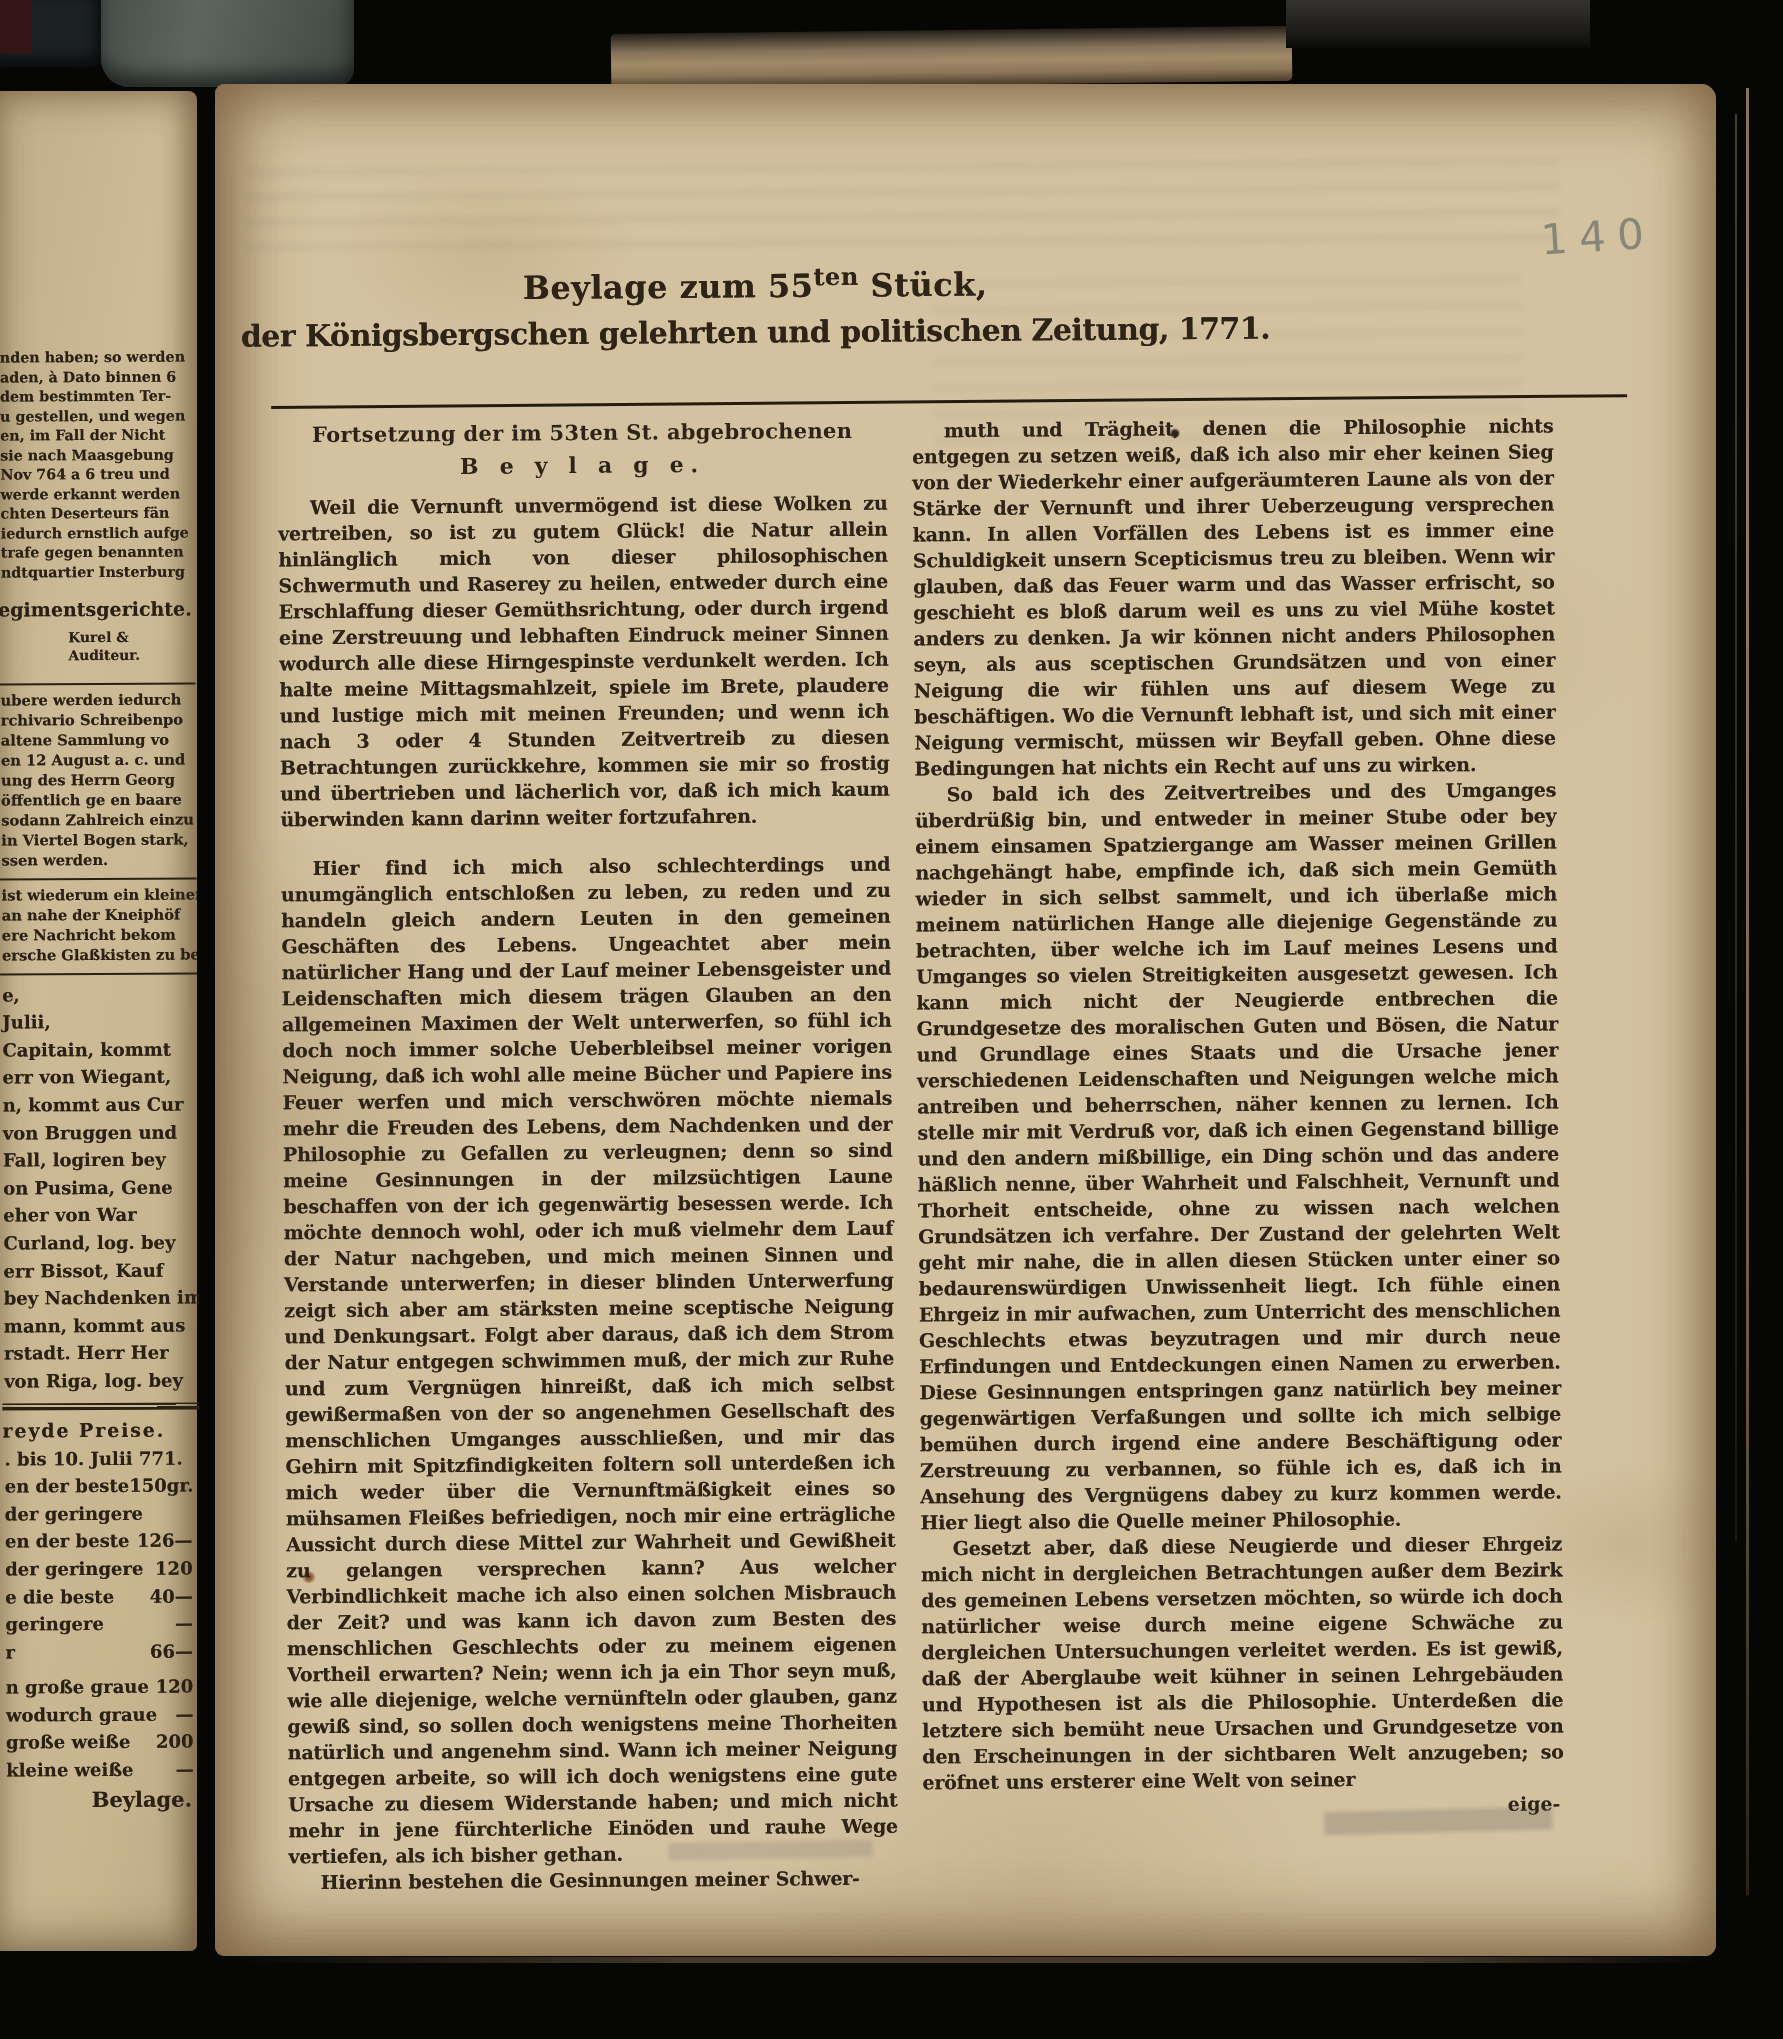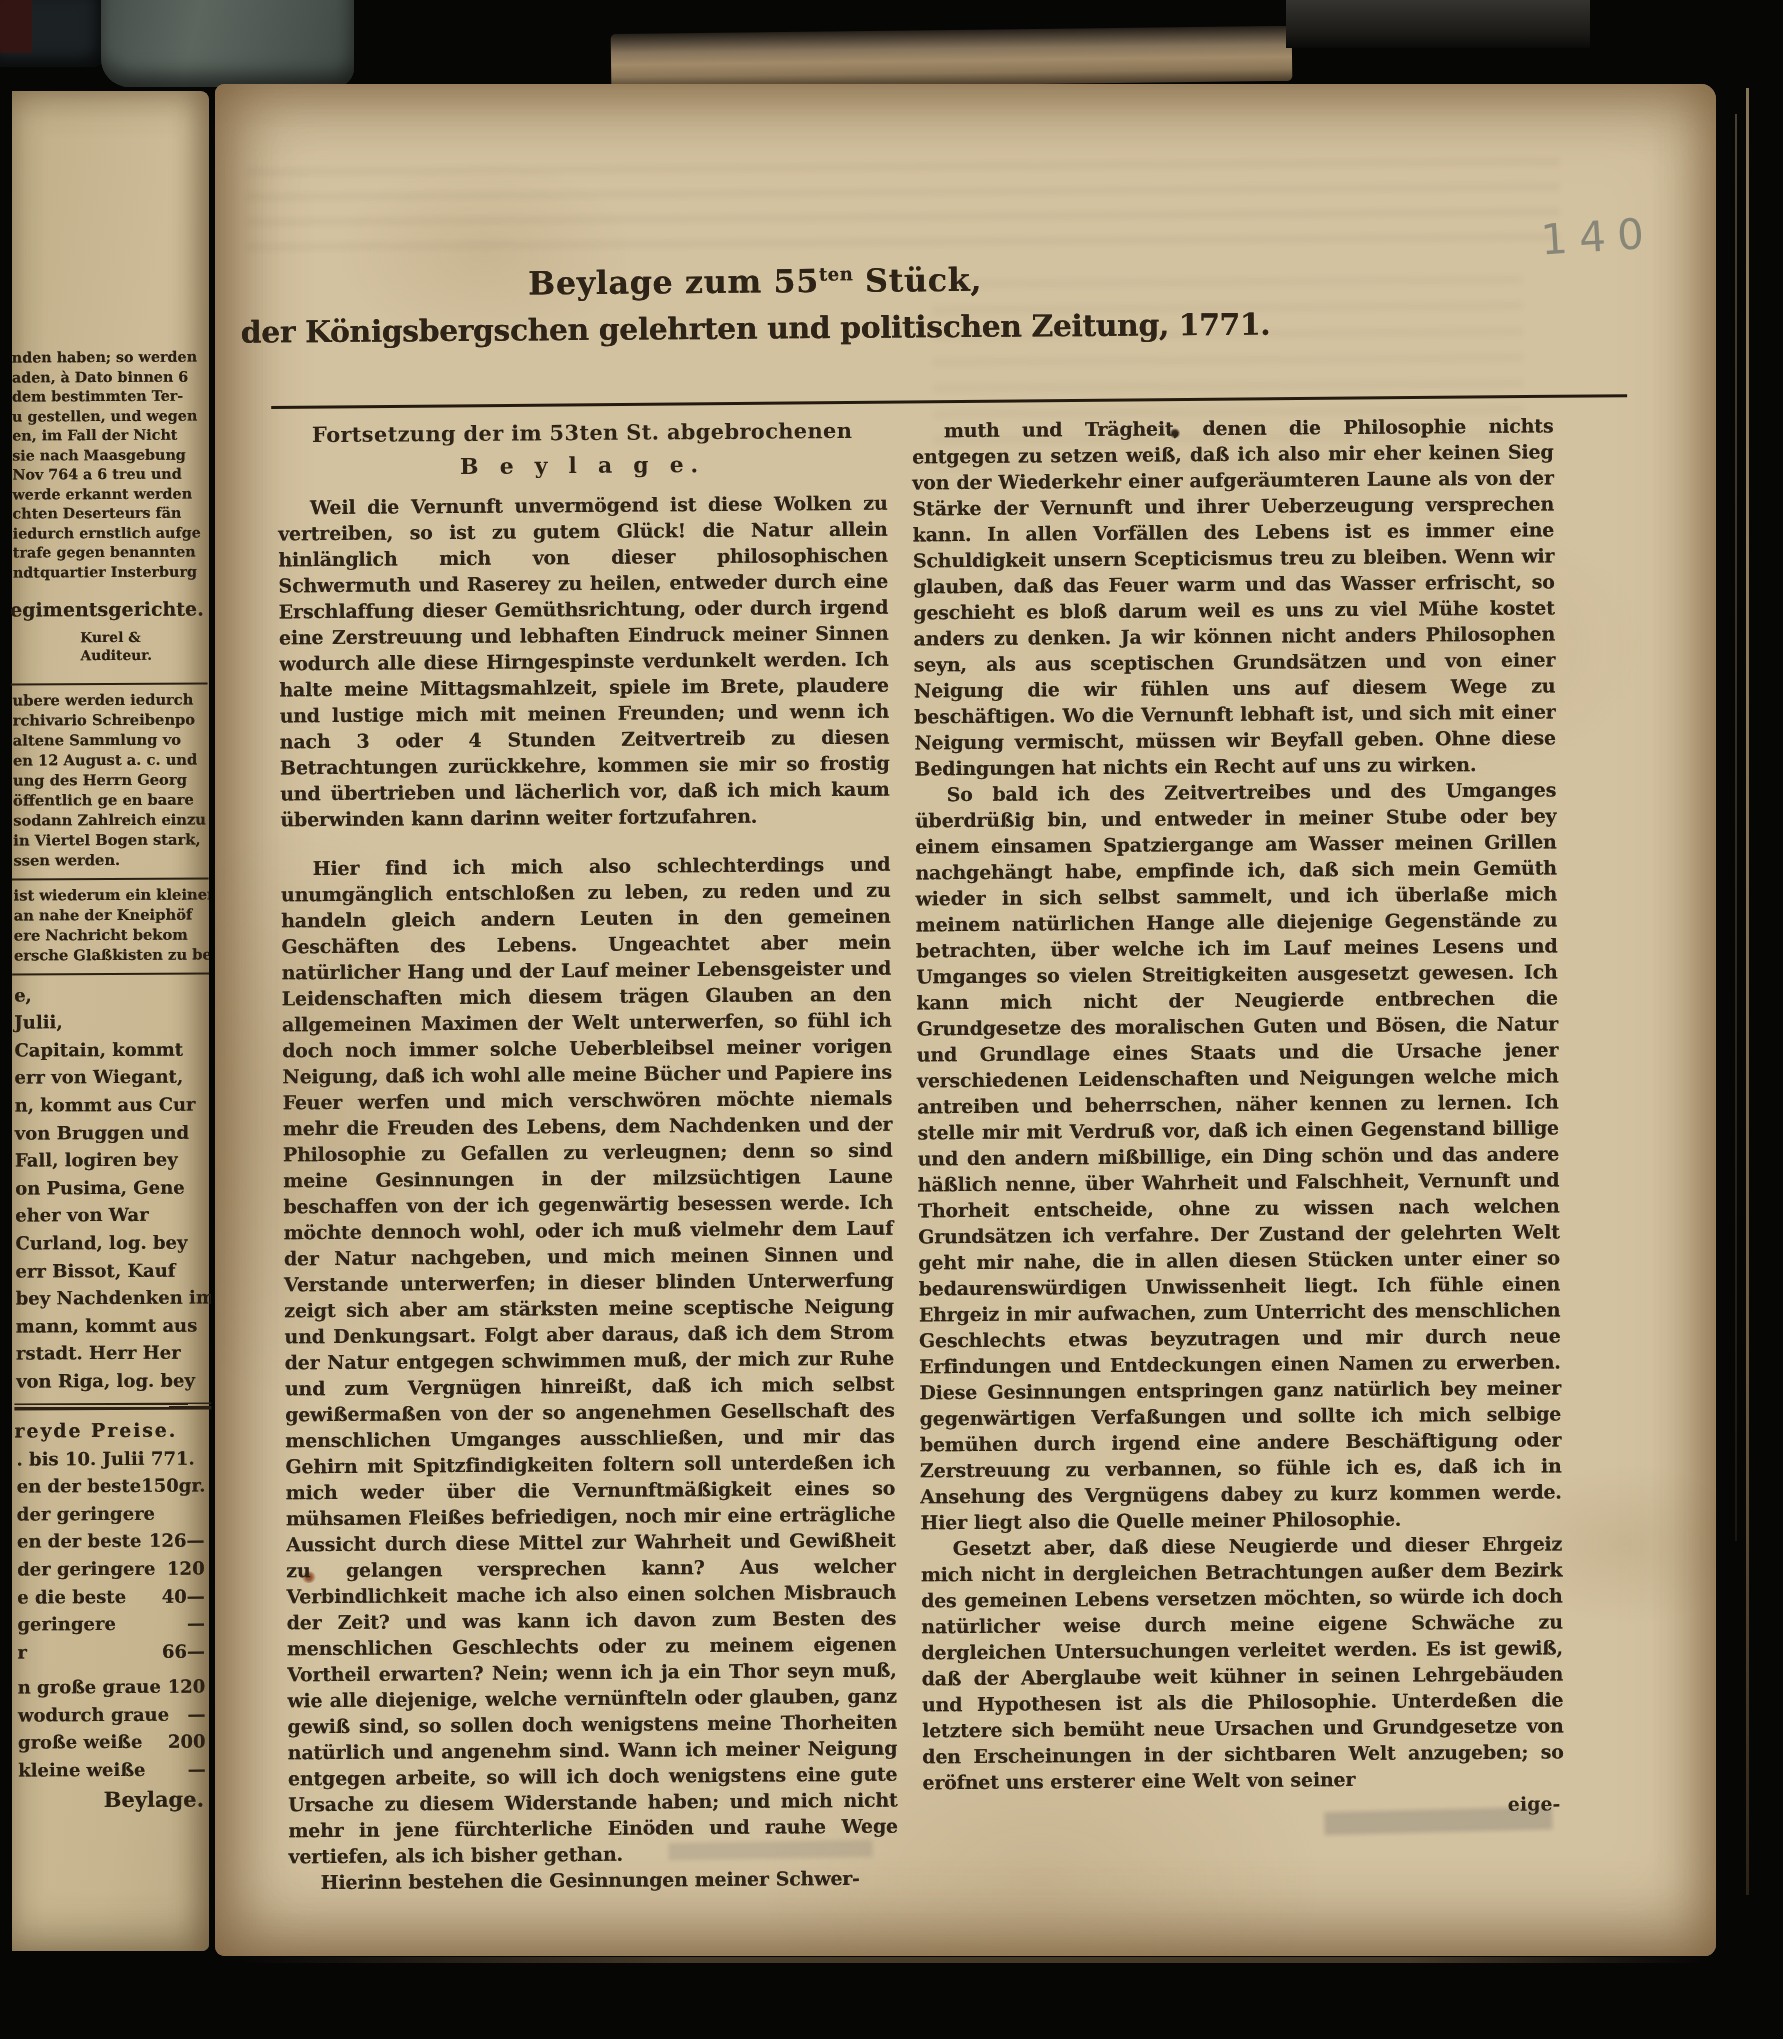--- a/index.html
+++ b/index.html
@@ -73,7 +73,7 @@
   .masthead{position:absolute;top:177px;left:-7.6px;width:1107px;text-align:center;
     text-shadow:0 0 0.6px rgba(40,30,18,.7);}
   .mast1{font-size:32px;font-weight:700;letter-spacing:0.5px;}
-  .mast1 sup{font-size:18px;}
+  .mast1 sup{font-size:24px;}
   .mast2{font-size:30px;font-weight:700;margin-top:9.5px;letter-spacing:-0.5px;white-space:nowrap;}
   .head-rule{position:absolute;top:316px;left:61px;width:1356px;height:2.9px;background:#241b10;
     transform:rotate(-0.05deg);}

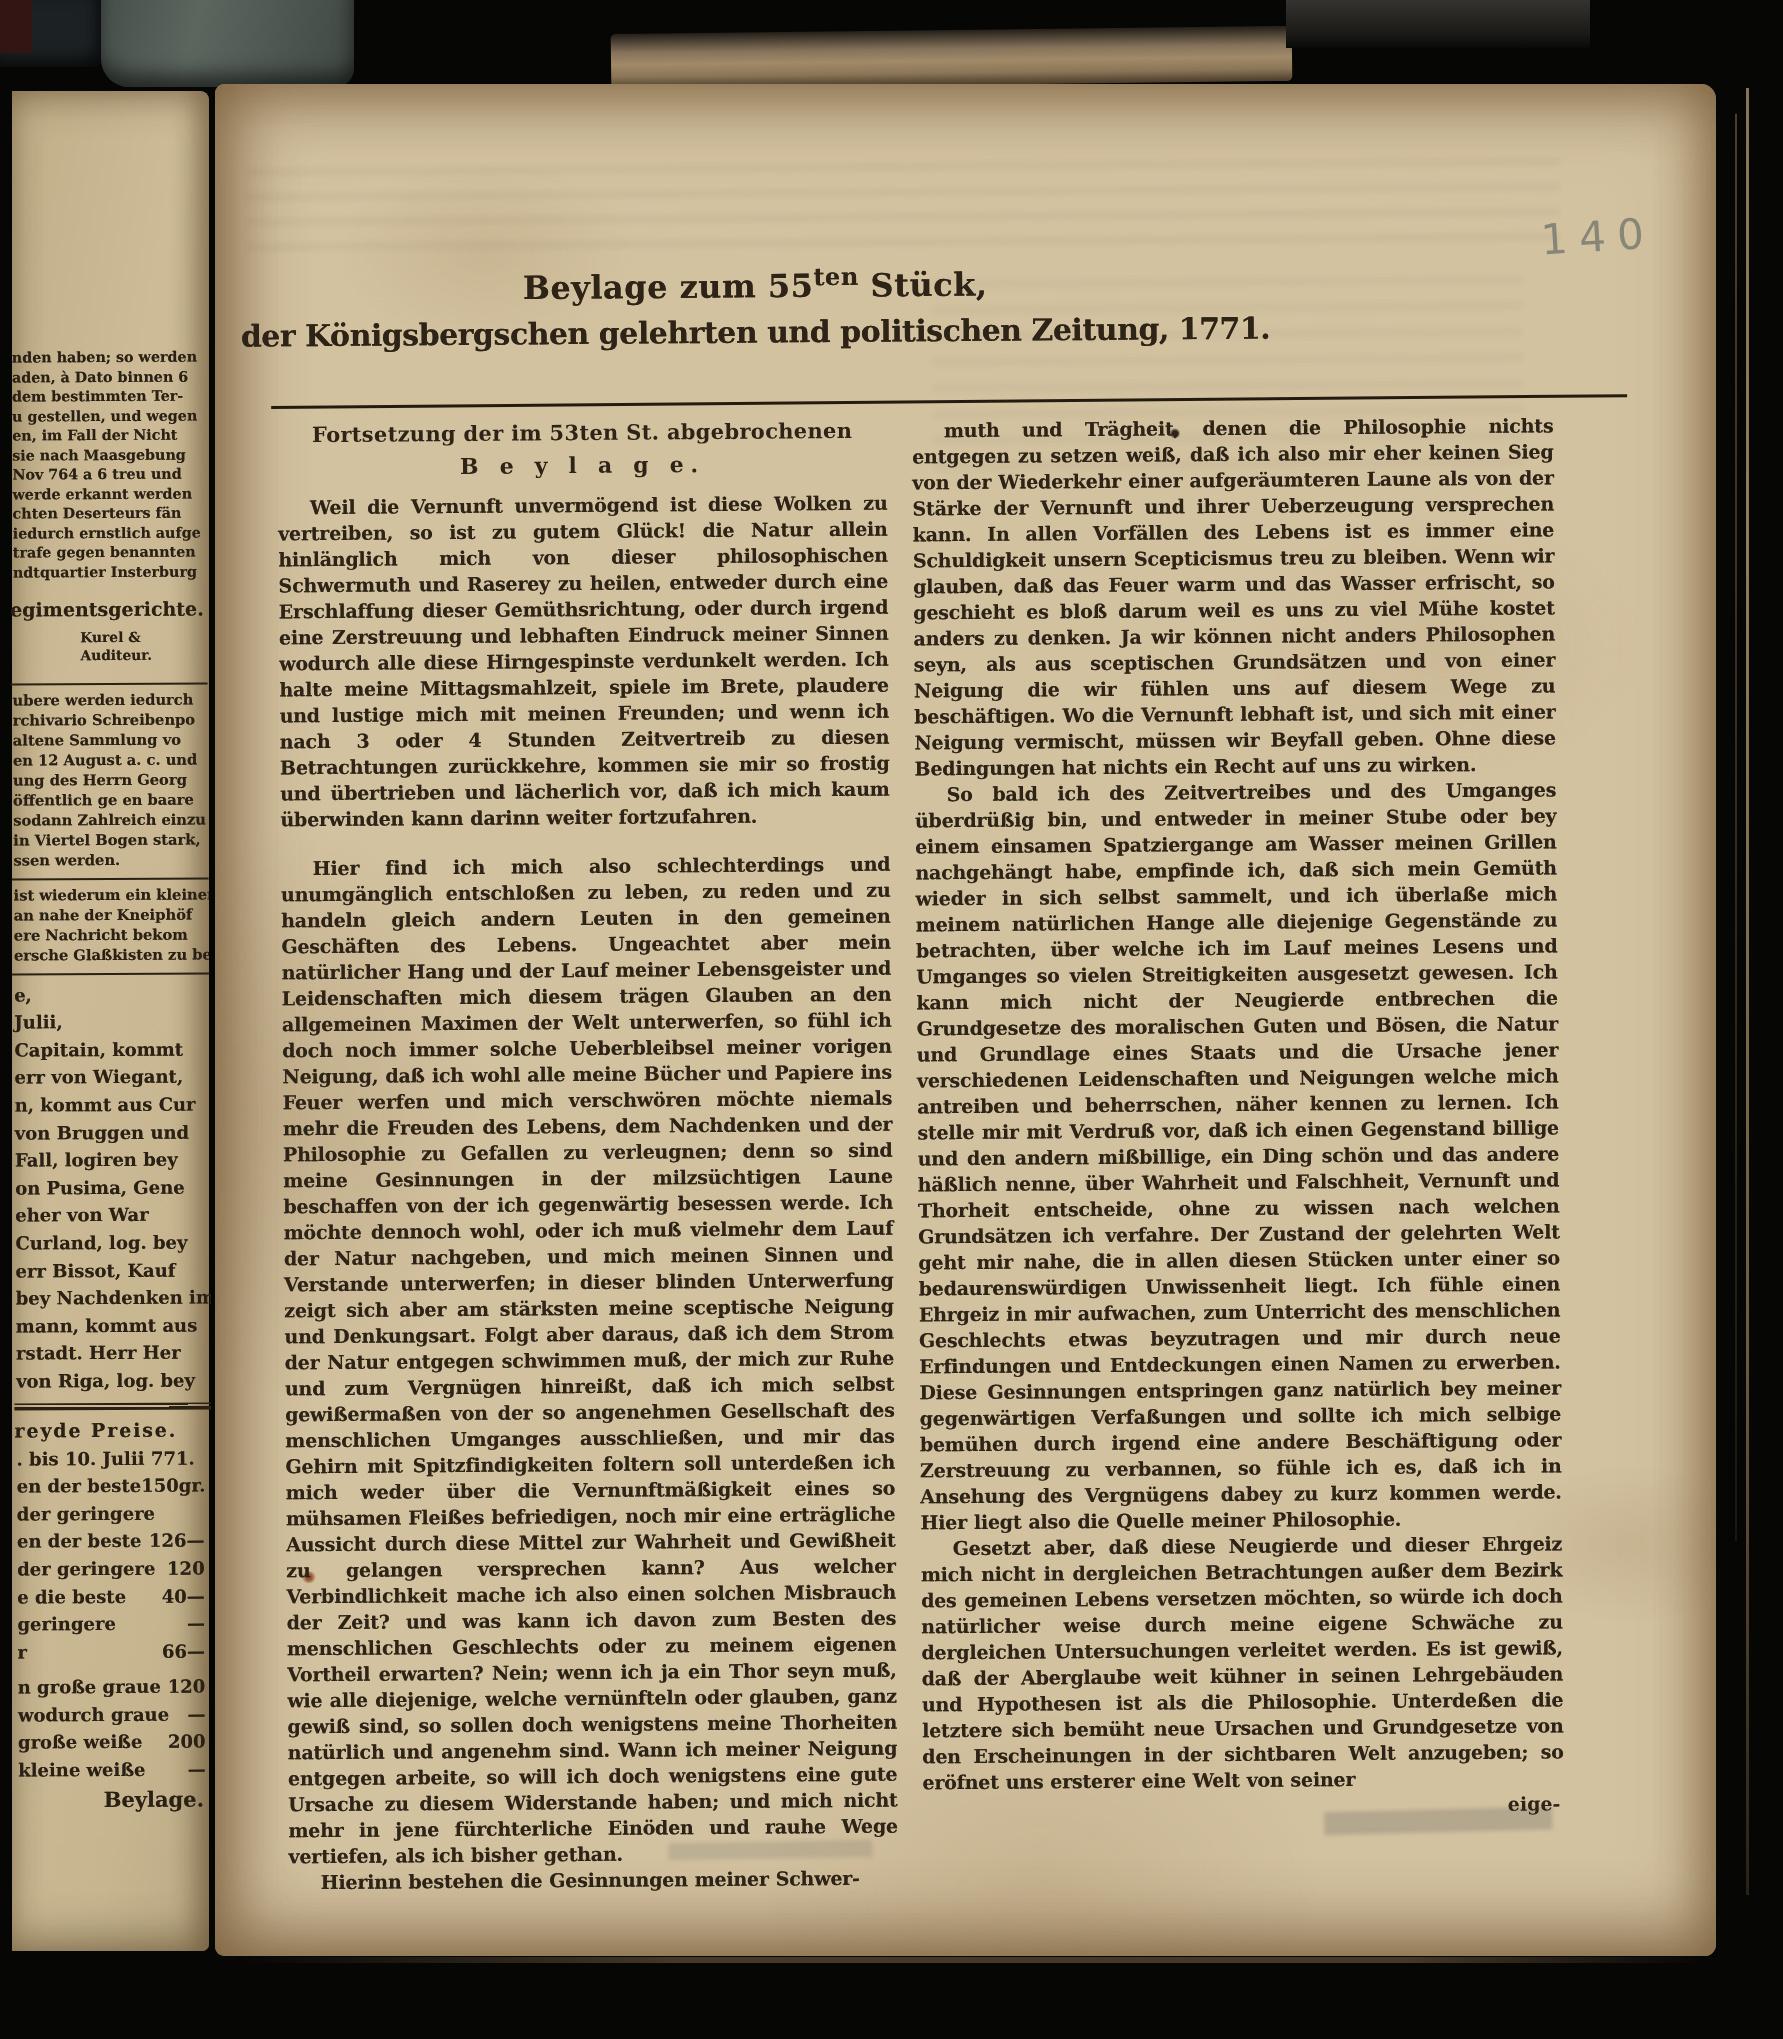--- a/index.html
+++ b/index.html
@@ -27,7 +27,7 @@
     background:linear-gradient(to right,rgba(110,90,60,.0),rgba(120,98,66,.55) 30%,rgba(120,98,66,.55) 80%,rgba(60,48,30,0));}
 
   
-  .left-strip{position:absolute;left:12px;top:91px;width:197px;height:1860px;
+  .left-strip{position:absolute;left:0;top:91px;width:197px;height:1860px;
     background:linear-gradient(100deg,#bfae88,#ccbb96 34%,#c6b58f 78%,#baa984);
     border-radius:0 8.6px 6.7px 0;
     box-shadow:inset -15px 0 25px rgba(70,48,22,.30), inset 0 17px 28.5px rgba(90,65,35,.25),

